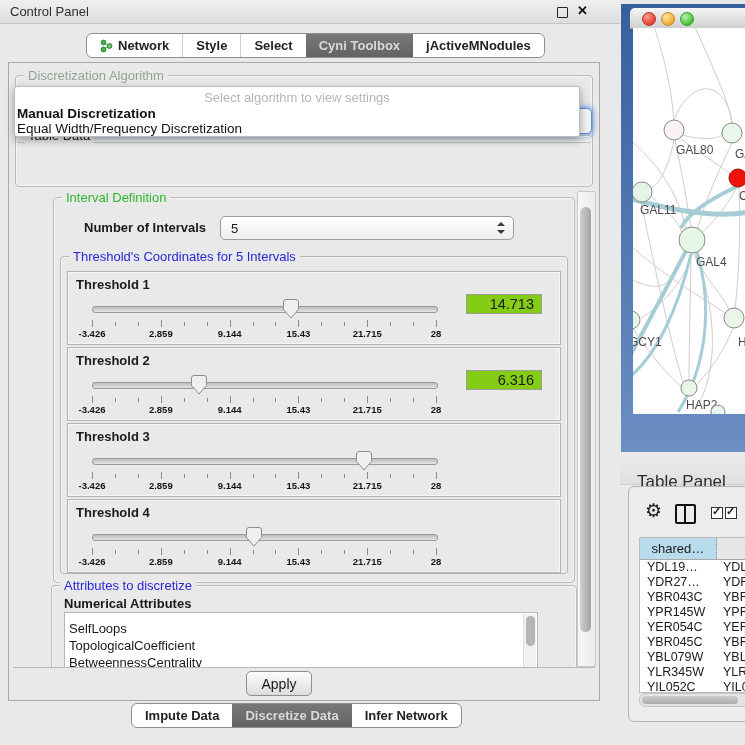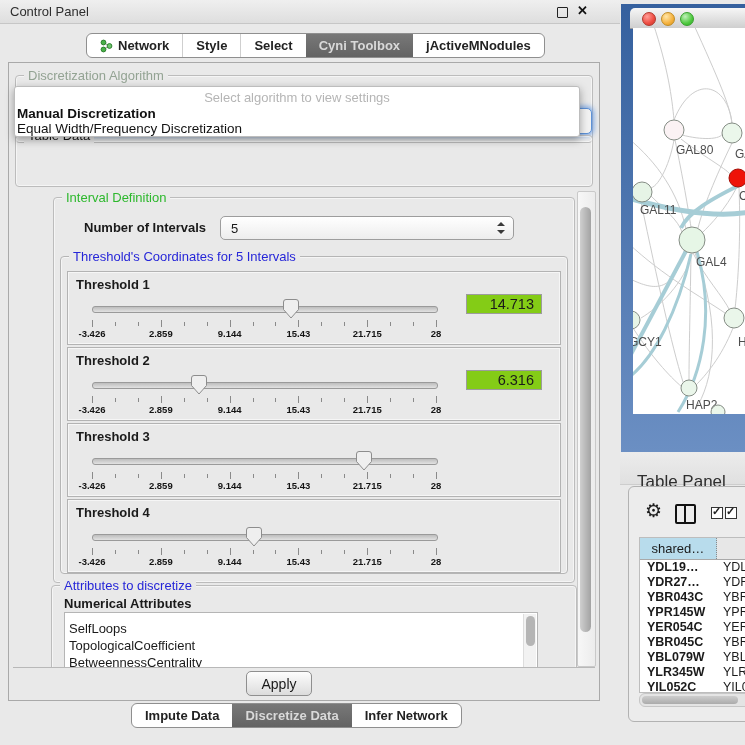--- a/index.html
+++ b/index.html
@@ -116,7 +116,7 @@
   #tp-head .c1{width:76px;background:#b8dcec;border-right:1px dotted #8a8a8a;text-align:center;line-height:21px;}
   #tp-head .c2{width:124px;background:#e7e7e7;text-align:center;line-height:21px;}
   .trow{display:flex;height:15px;font-size:12.5px;line-height:15px;}
-  .trow .c1{width:76px;padding-left:7px;box-sizing:border-box;white-space:nowrap;overflow:hidden;font-weight:bold;}
+  .trow .c1{width:76px;padding-left:7px;box-sizing:border-box;white-space:nowrap;overflow:hidden;}
   .trow .c2{width:124px;padding-left:7px;box-sizing:border-box;white-space:nowrap;overflow:hidden;}
   #tp-hscroll{position:absolute;left:10px;top:206px;width:130px;height:12px;background:#e4e4e4;border:1px solid #c6c6c6;border-radius:6px;}
   #tp-hscroll .thumb{position:absolute;left:2px;top:1.5px;width:96px;height:8px;border-radius:4px;background:linear-gradient(#cdcdcd,#ababab);}

